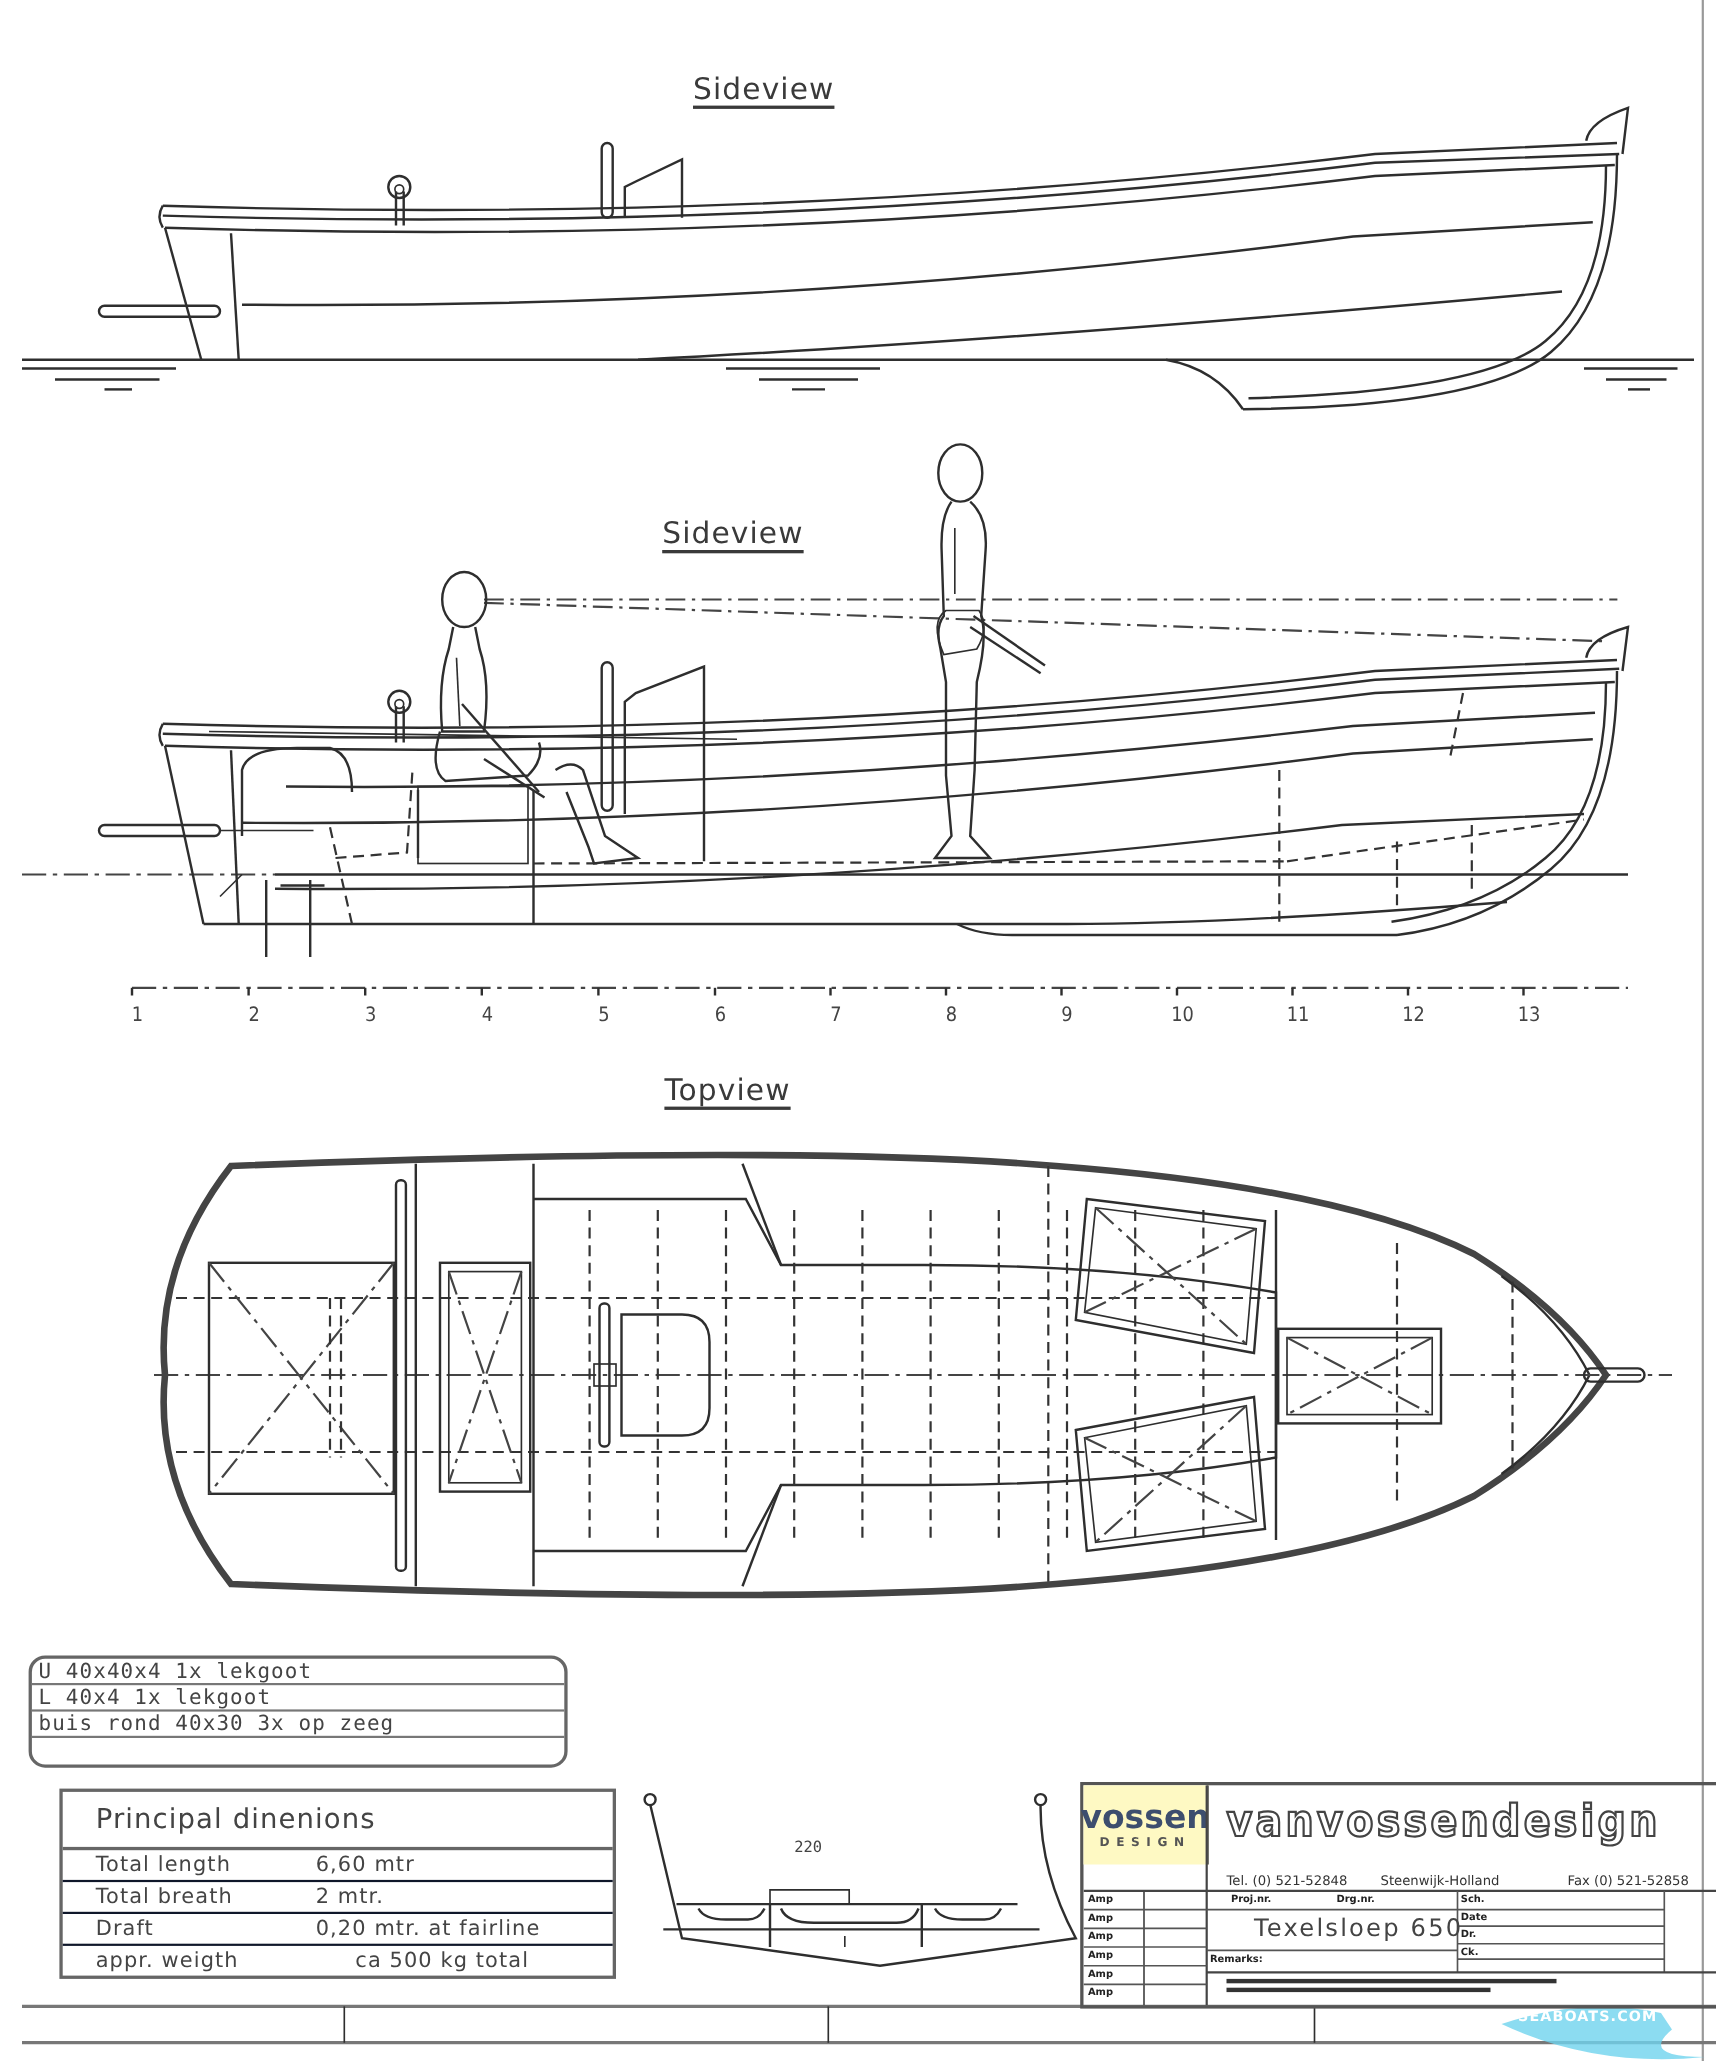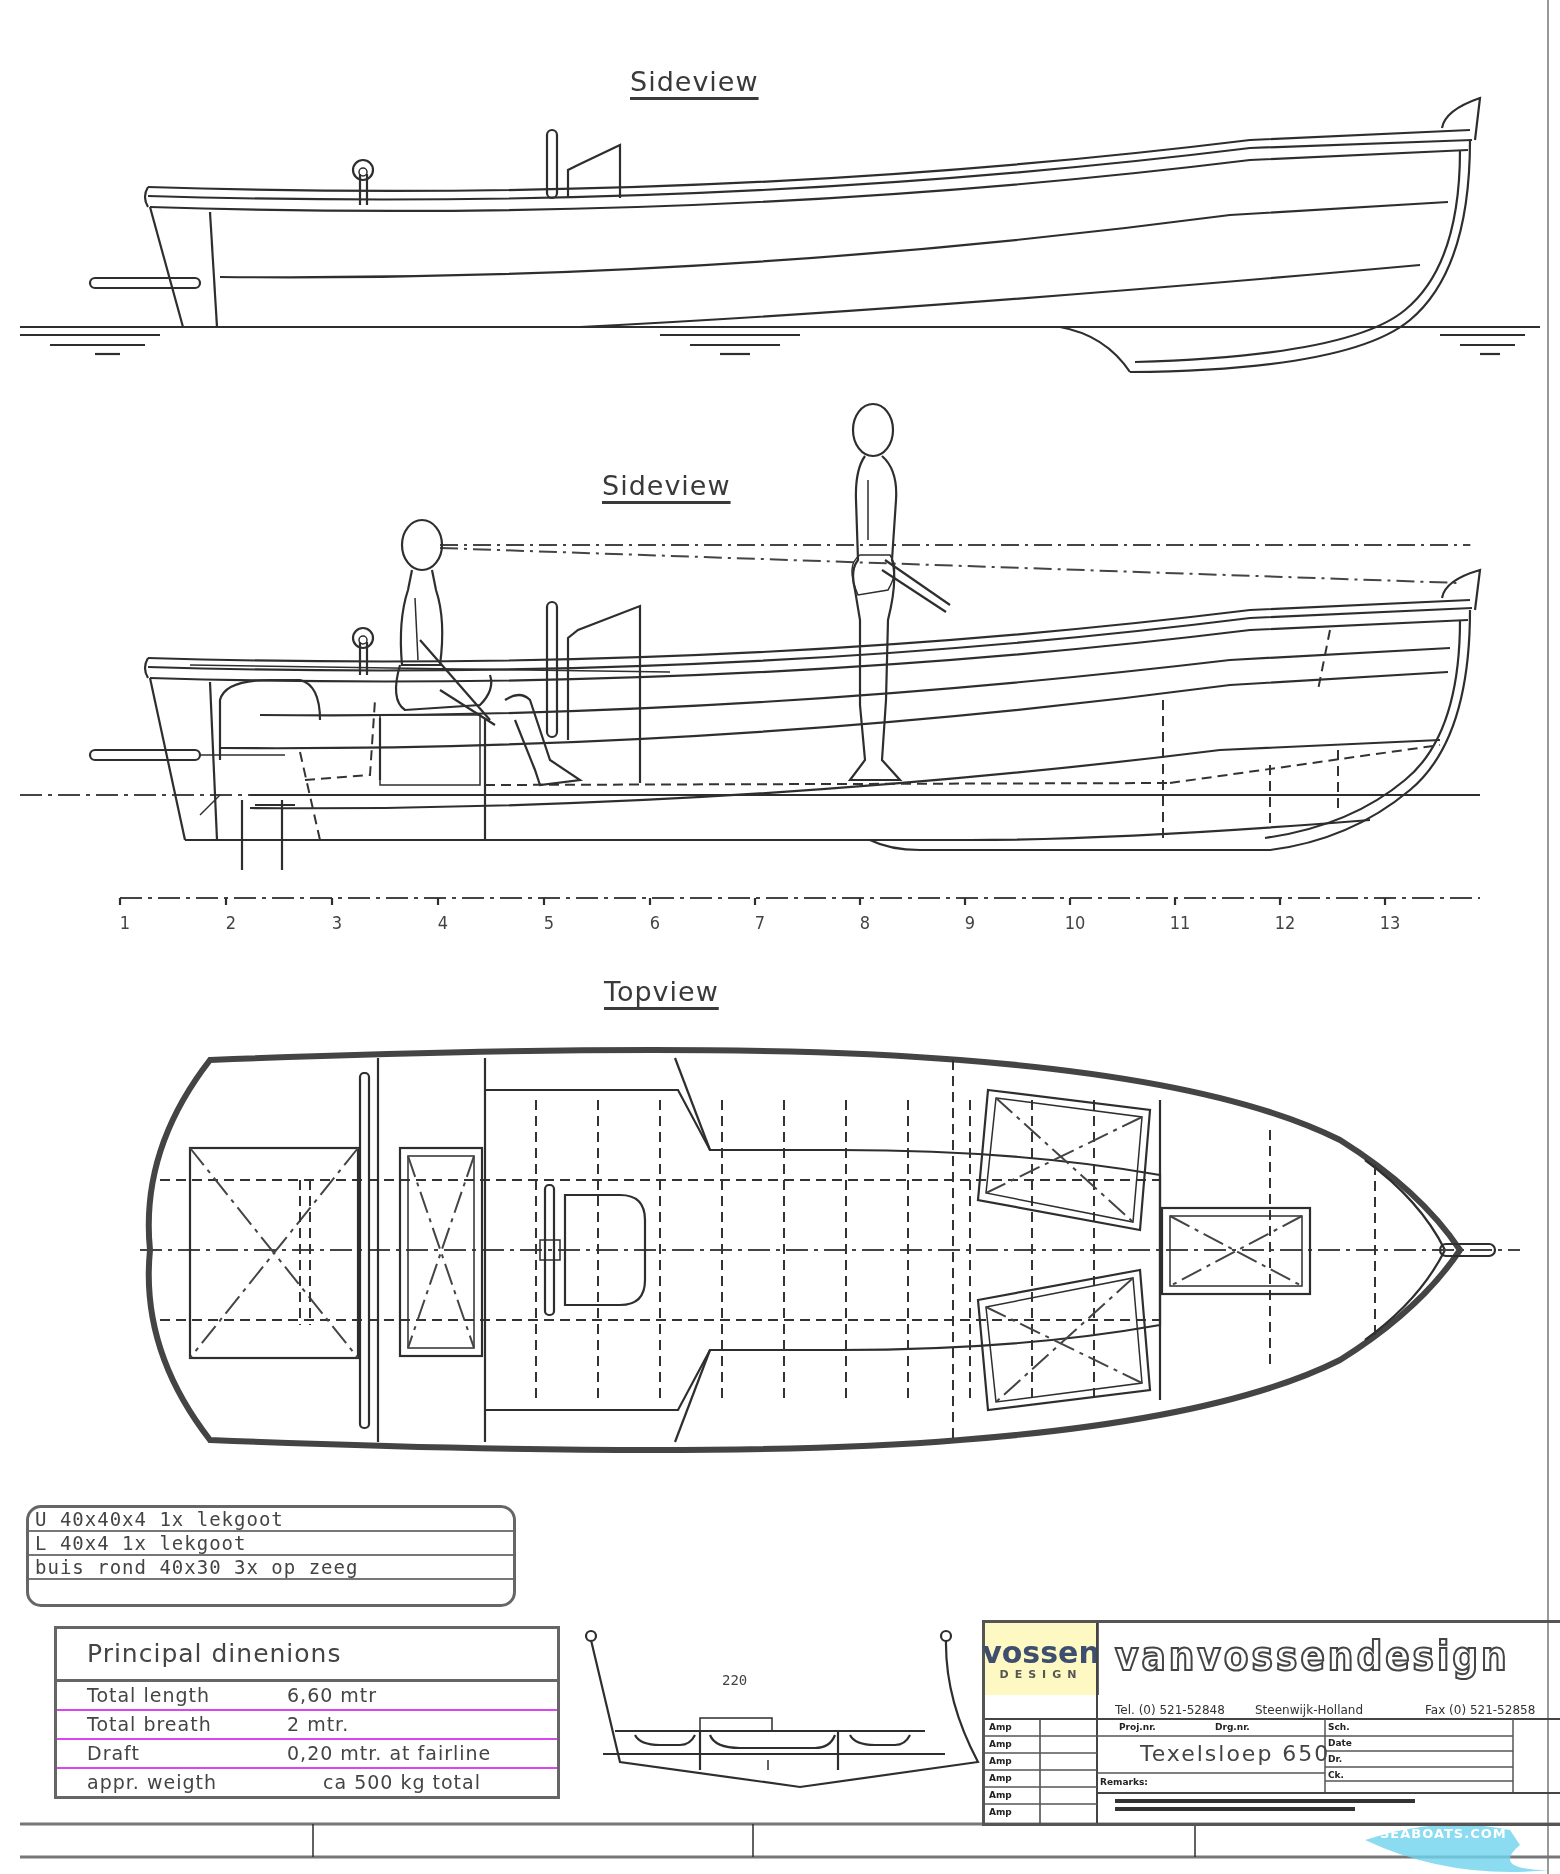--- a/index.html
+++ b/index.html
@@ -21,7 +21,7 @@
                font-size: 19px; color: #444; font-family: "DejaVu Sans", sans-serif; }
   .dim-title { height: 50px; line-height: 50px; padding-left: 30px; font-size: 25px; letter-spacing: 1px;
                border-bottom: 3px solid #666; }
-  .dim-row { height: 27px; line-height: 27px; border-bottom: 2px solid #d946ef; display: flex; }
+  .dim-row { height: 27px; line-height: 27px; border-bottom: 2px solid #0f172a; display: flex; }
   .dim-row:last-child { border-bottom: none; gap: 36px; }
   .dim-k { width: 200px; padding-left: 30px; letter-spacing: 1px; }
   .dim-v { flex: 1; letter-spacing: 1px; }

